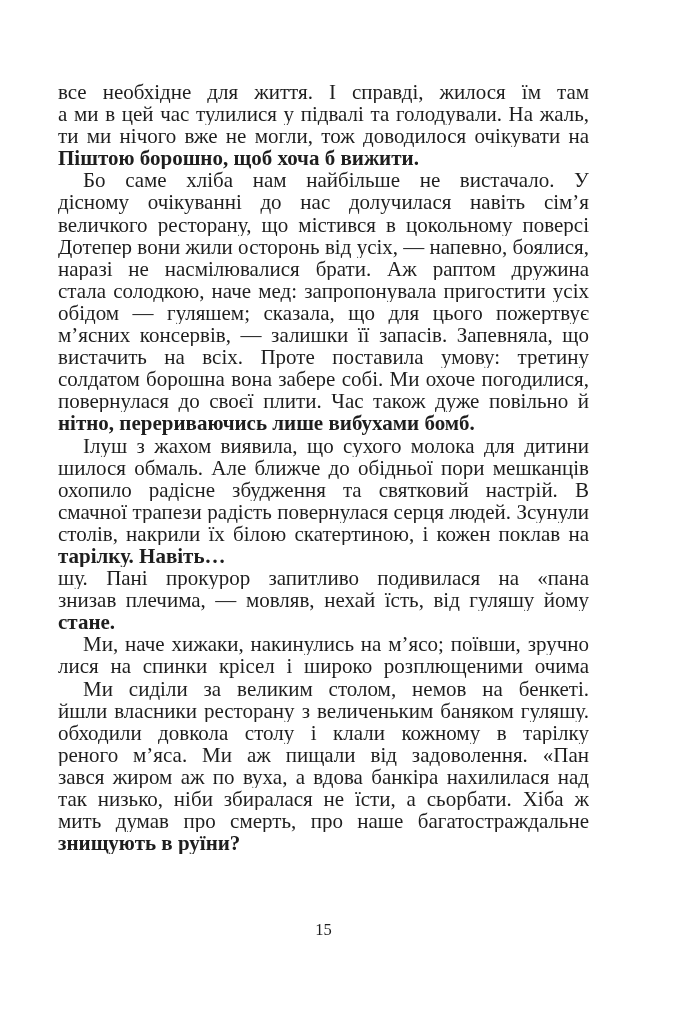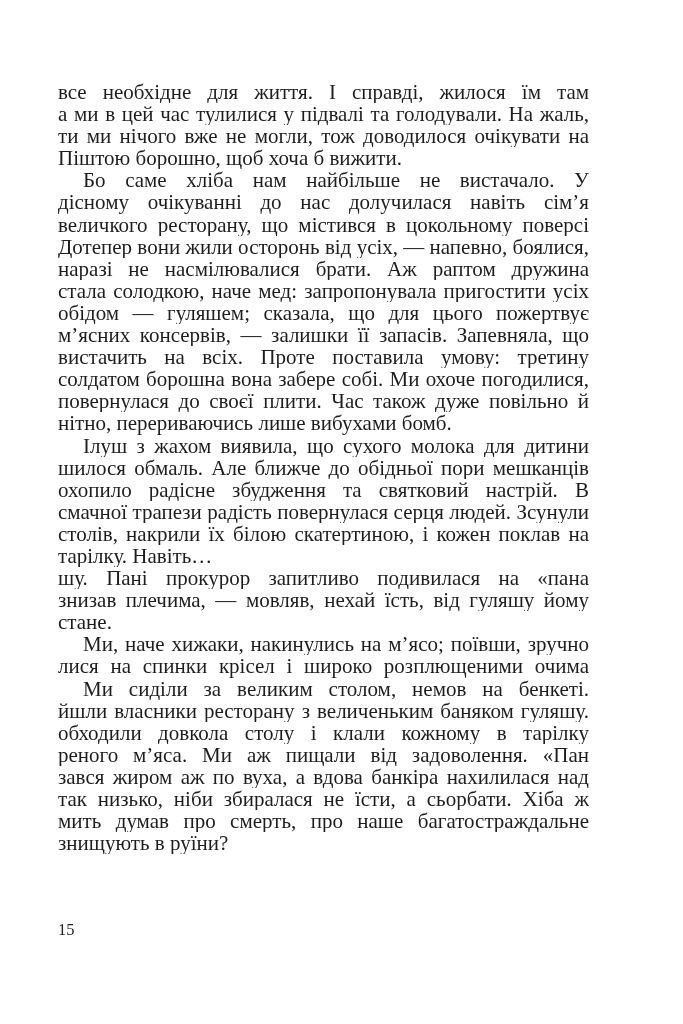--- a/index.html
+++ b/index.html
@@ -37,6 +37,7 @@
   .line.para-end {
     text-align: right;
     text-align-last: left;
+    font-weight: bold;
   }
   .line.first-line {
     text-indent: 25px;

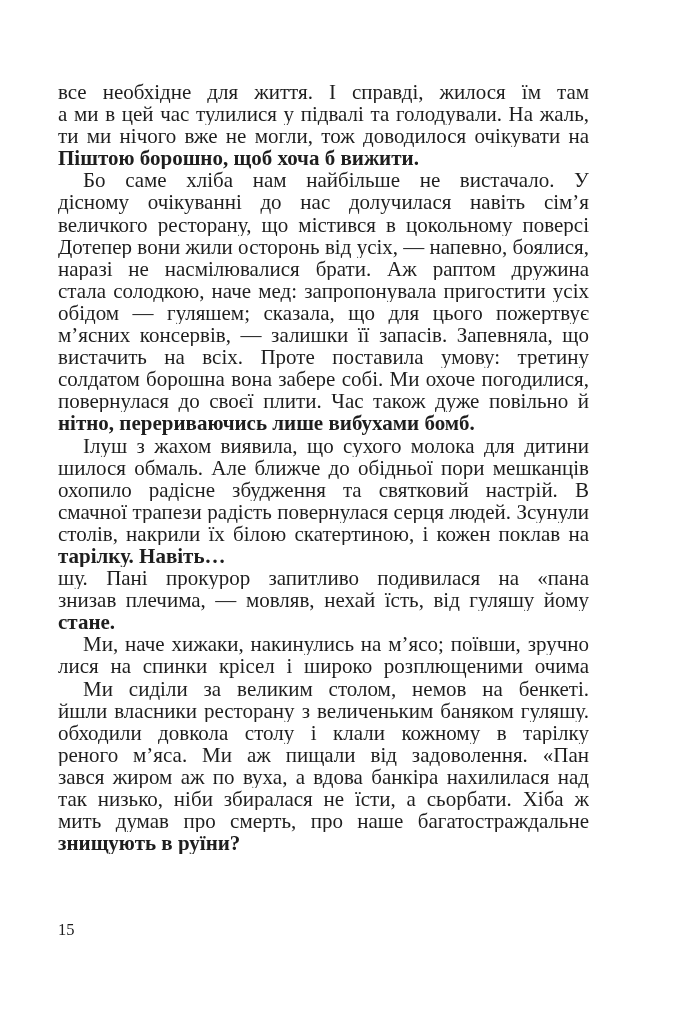--- a/index.html
+++ b/index.html
@@ -47,7 +47,7 @@
     left: 58px;
     top: 919px;
     width: 531px;
-    text-align: left;
+    text-align: center;
     font-size: 16.5px;
     line-height: 22px;
   }

